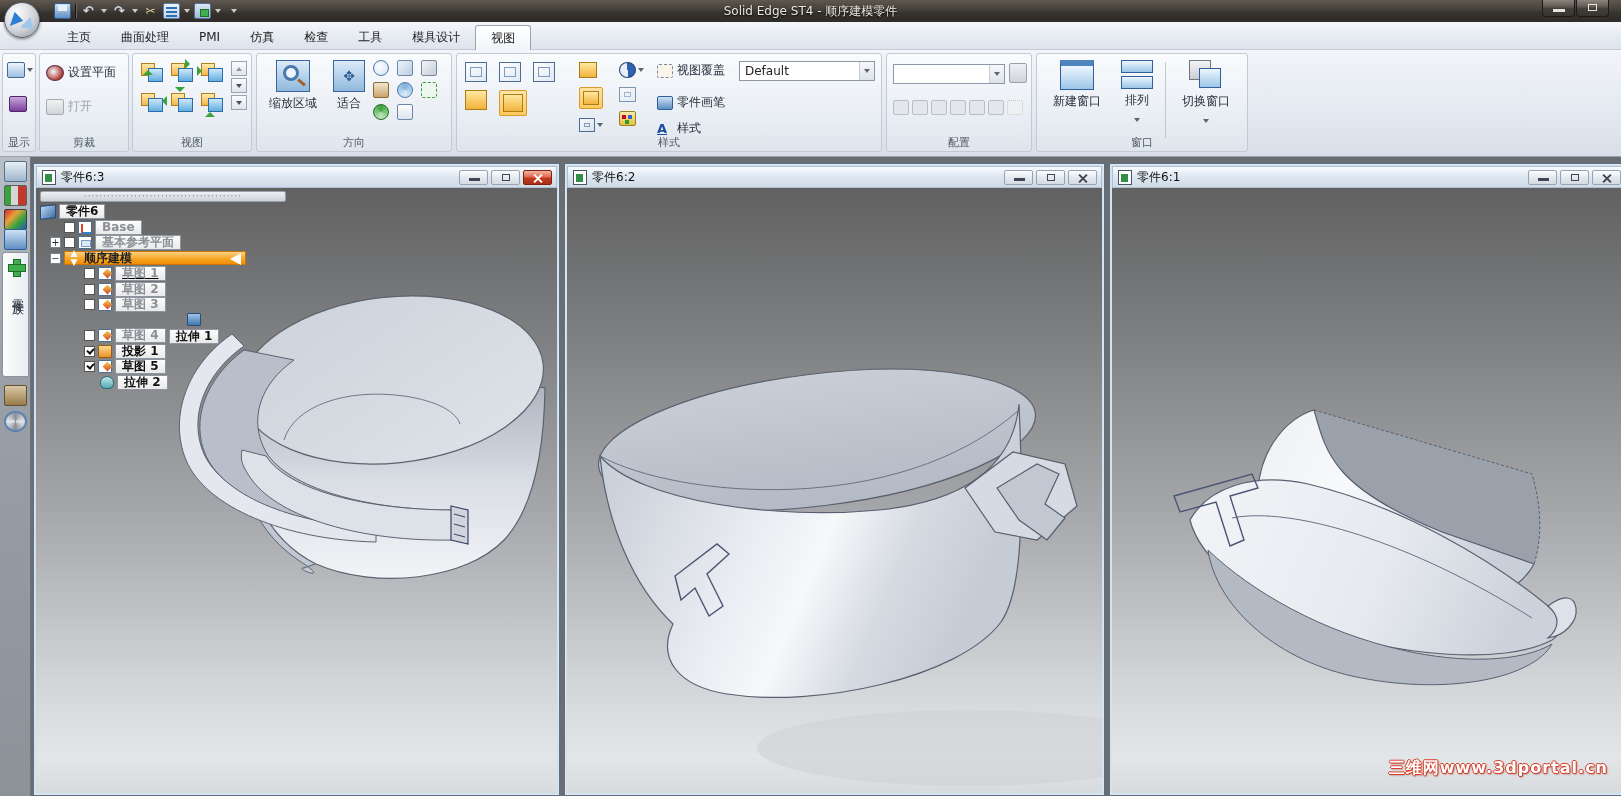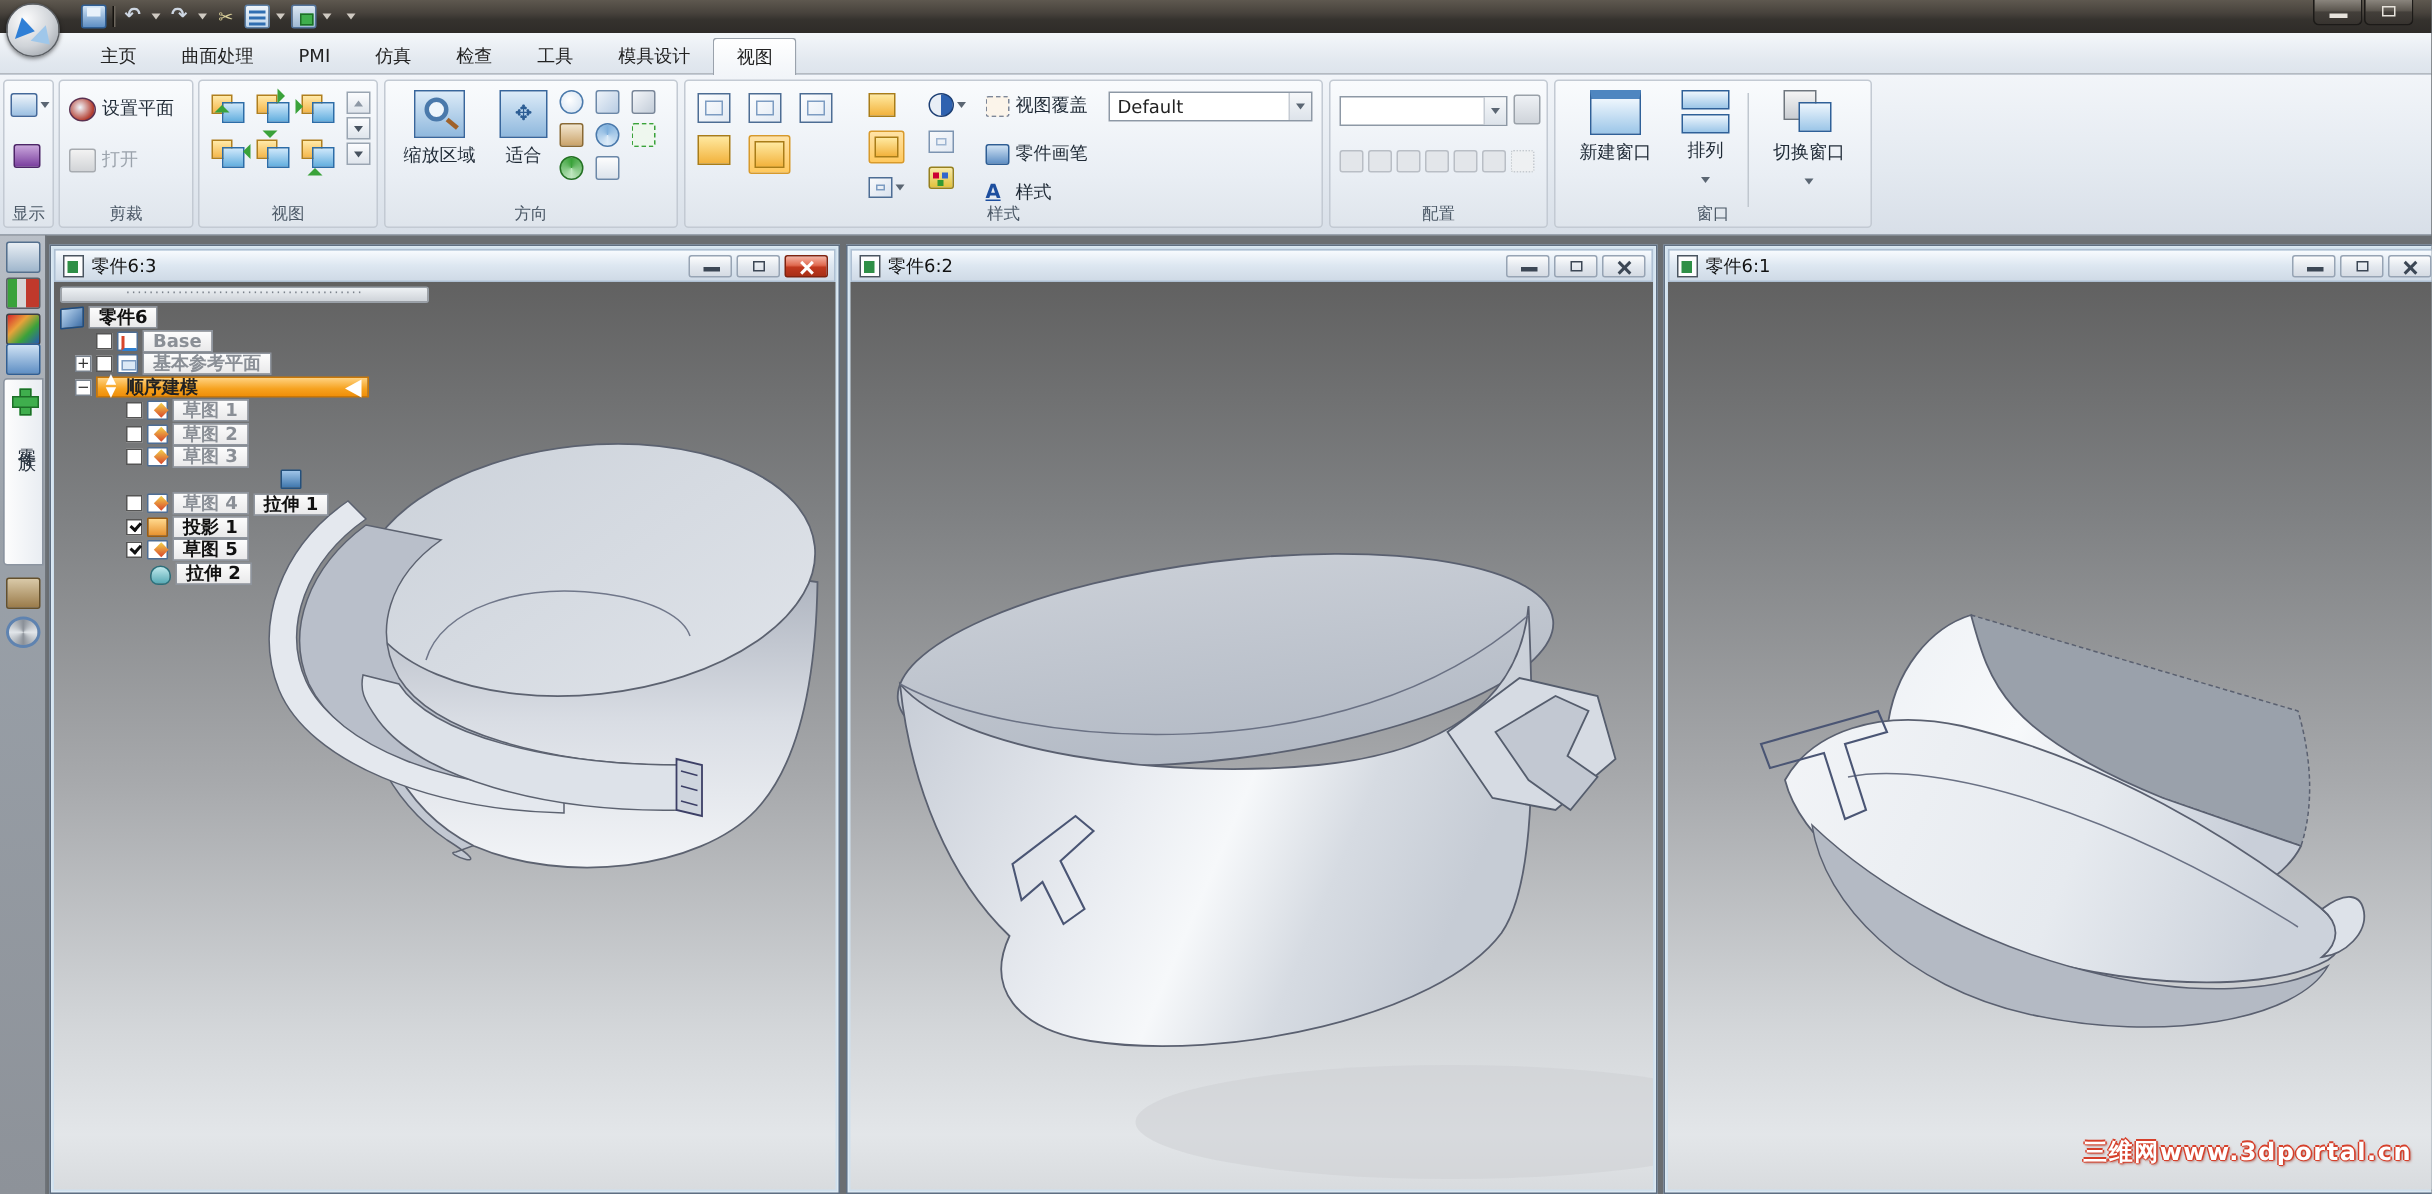--- a/index.html
+++ b/index.html
@@ -156,6 +156,7 @@
 <body>
 
 <div class="titlebar">
+  <div class="apptitle">Solid Edge ST4 - 顺序建模零件</div>
   <div class="winctl">
     <div class="wbtn">
         <span class="mn"></span>

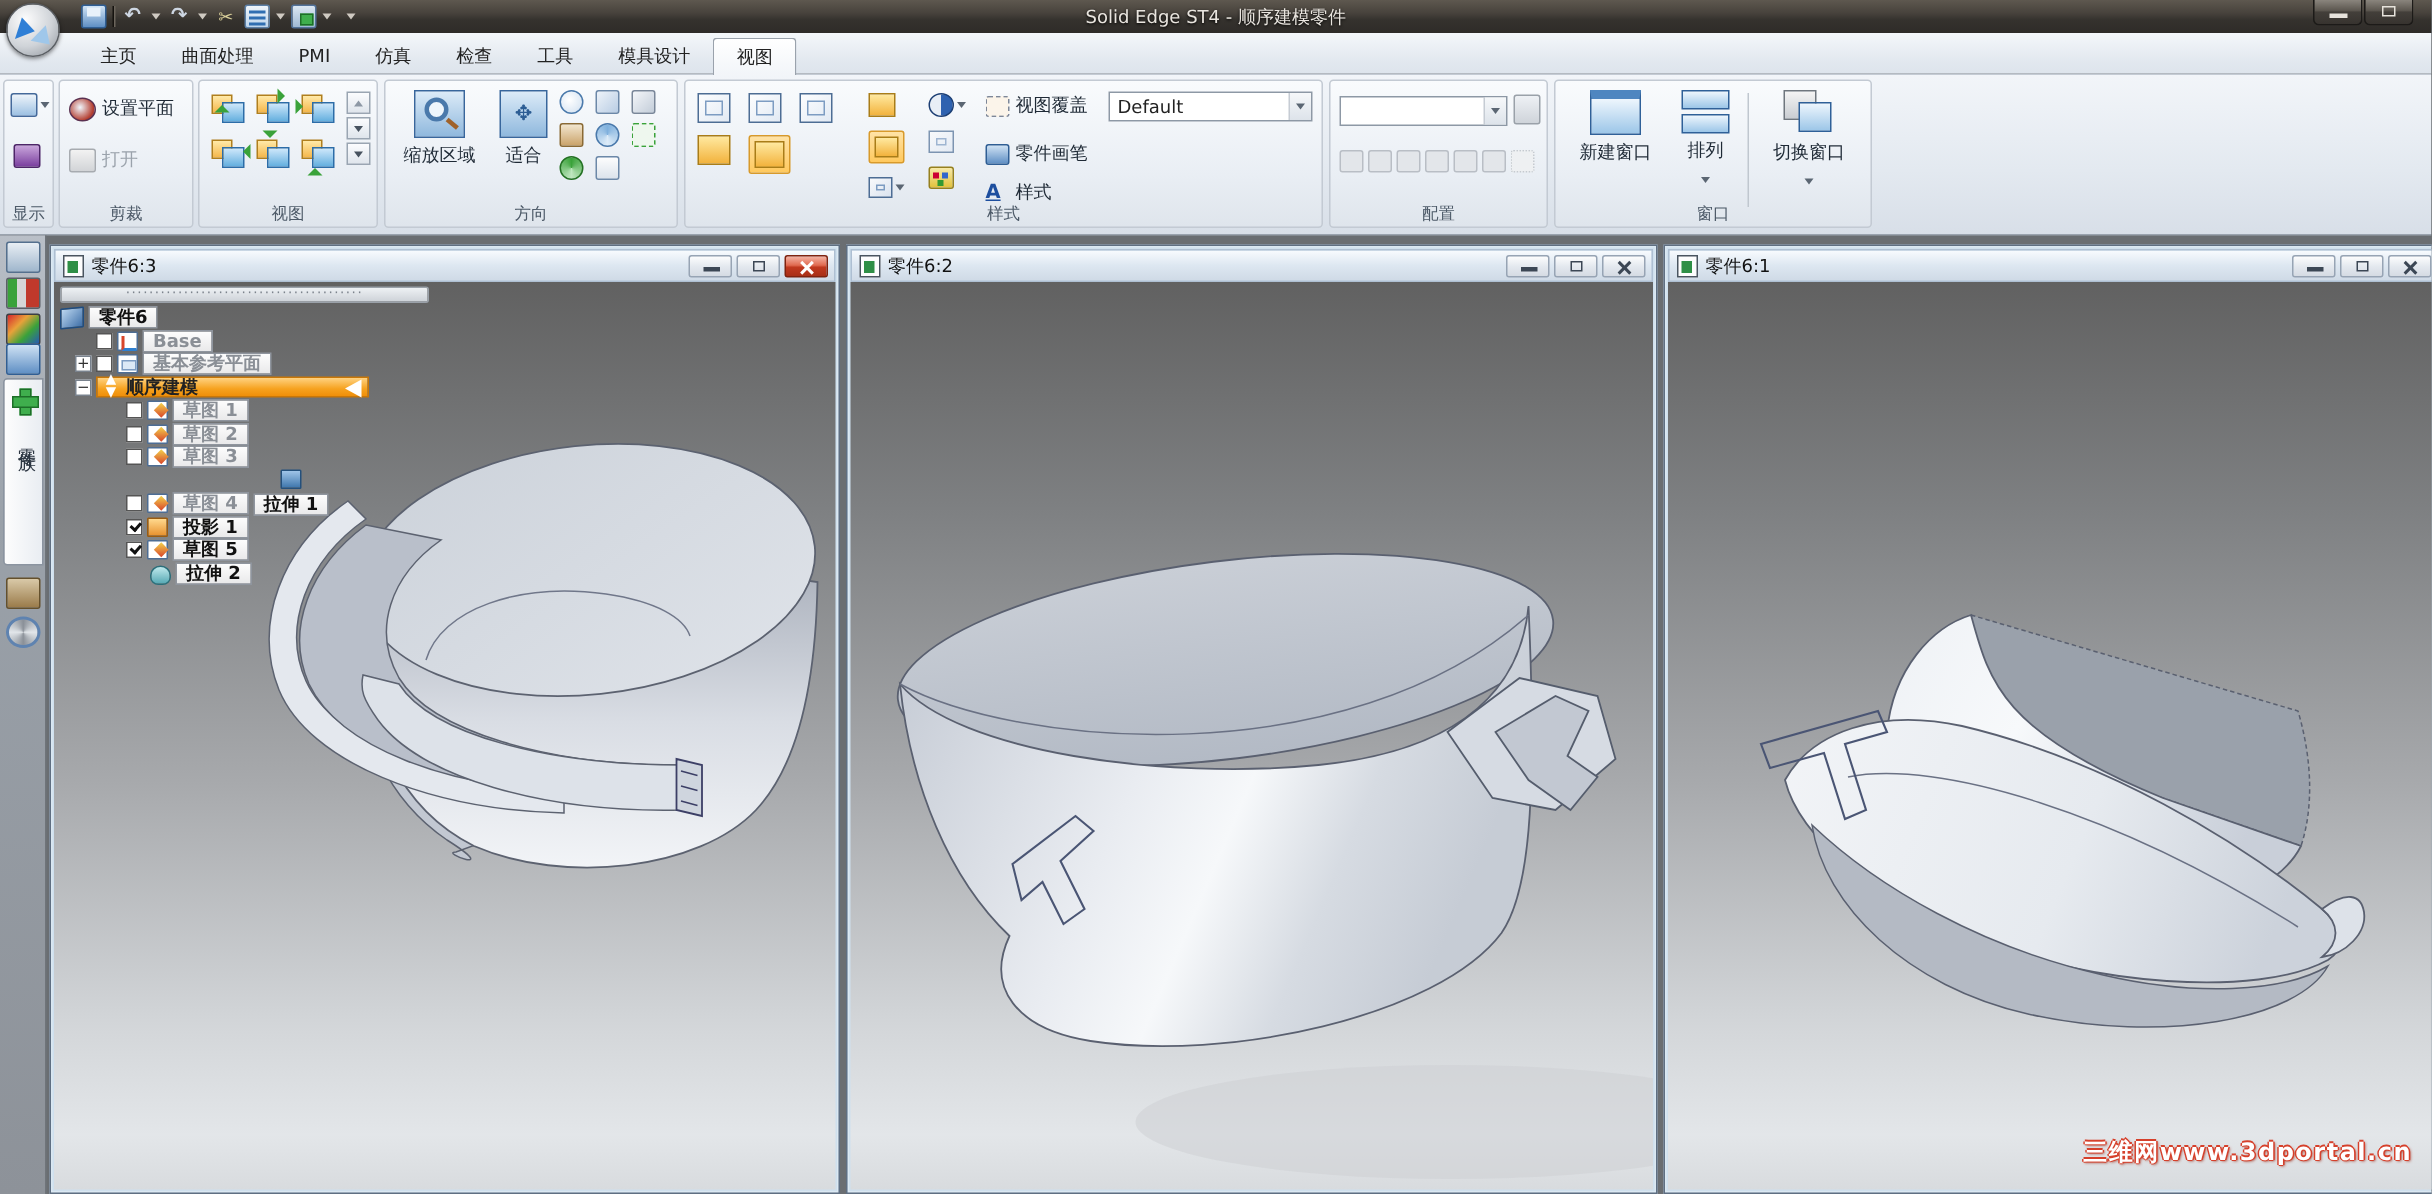--- a/index.html
+++ b/index.html
@@ -470,7 +470,7 @@
           <span class="backtri"></span>
         </span>
       </div>
-      <div class="pfrow" style="margin-left:46px;">
+      <div class="pfrow" style="margin-left:46px;text-decoration:underline;">
         <span class="cb"></span>
         <span class="tico sketch"></span>
         <span class="pill gray">草图 1</span>

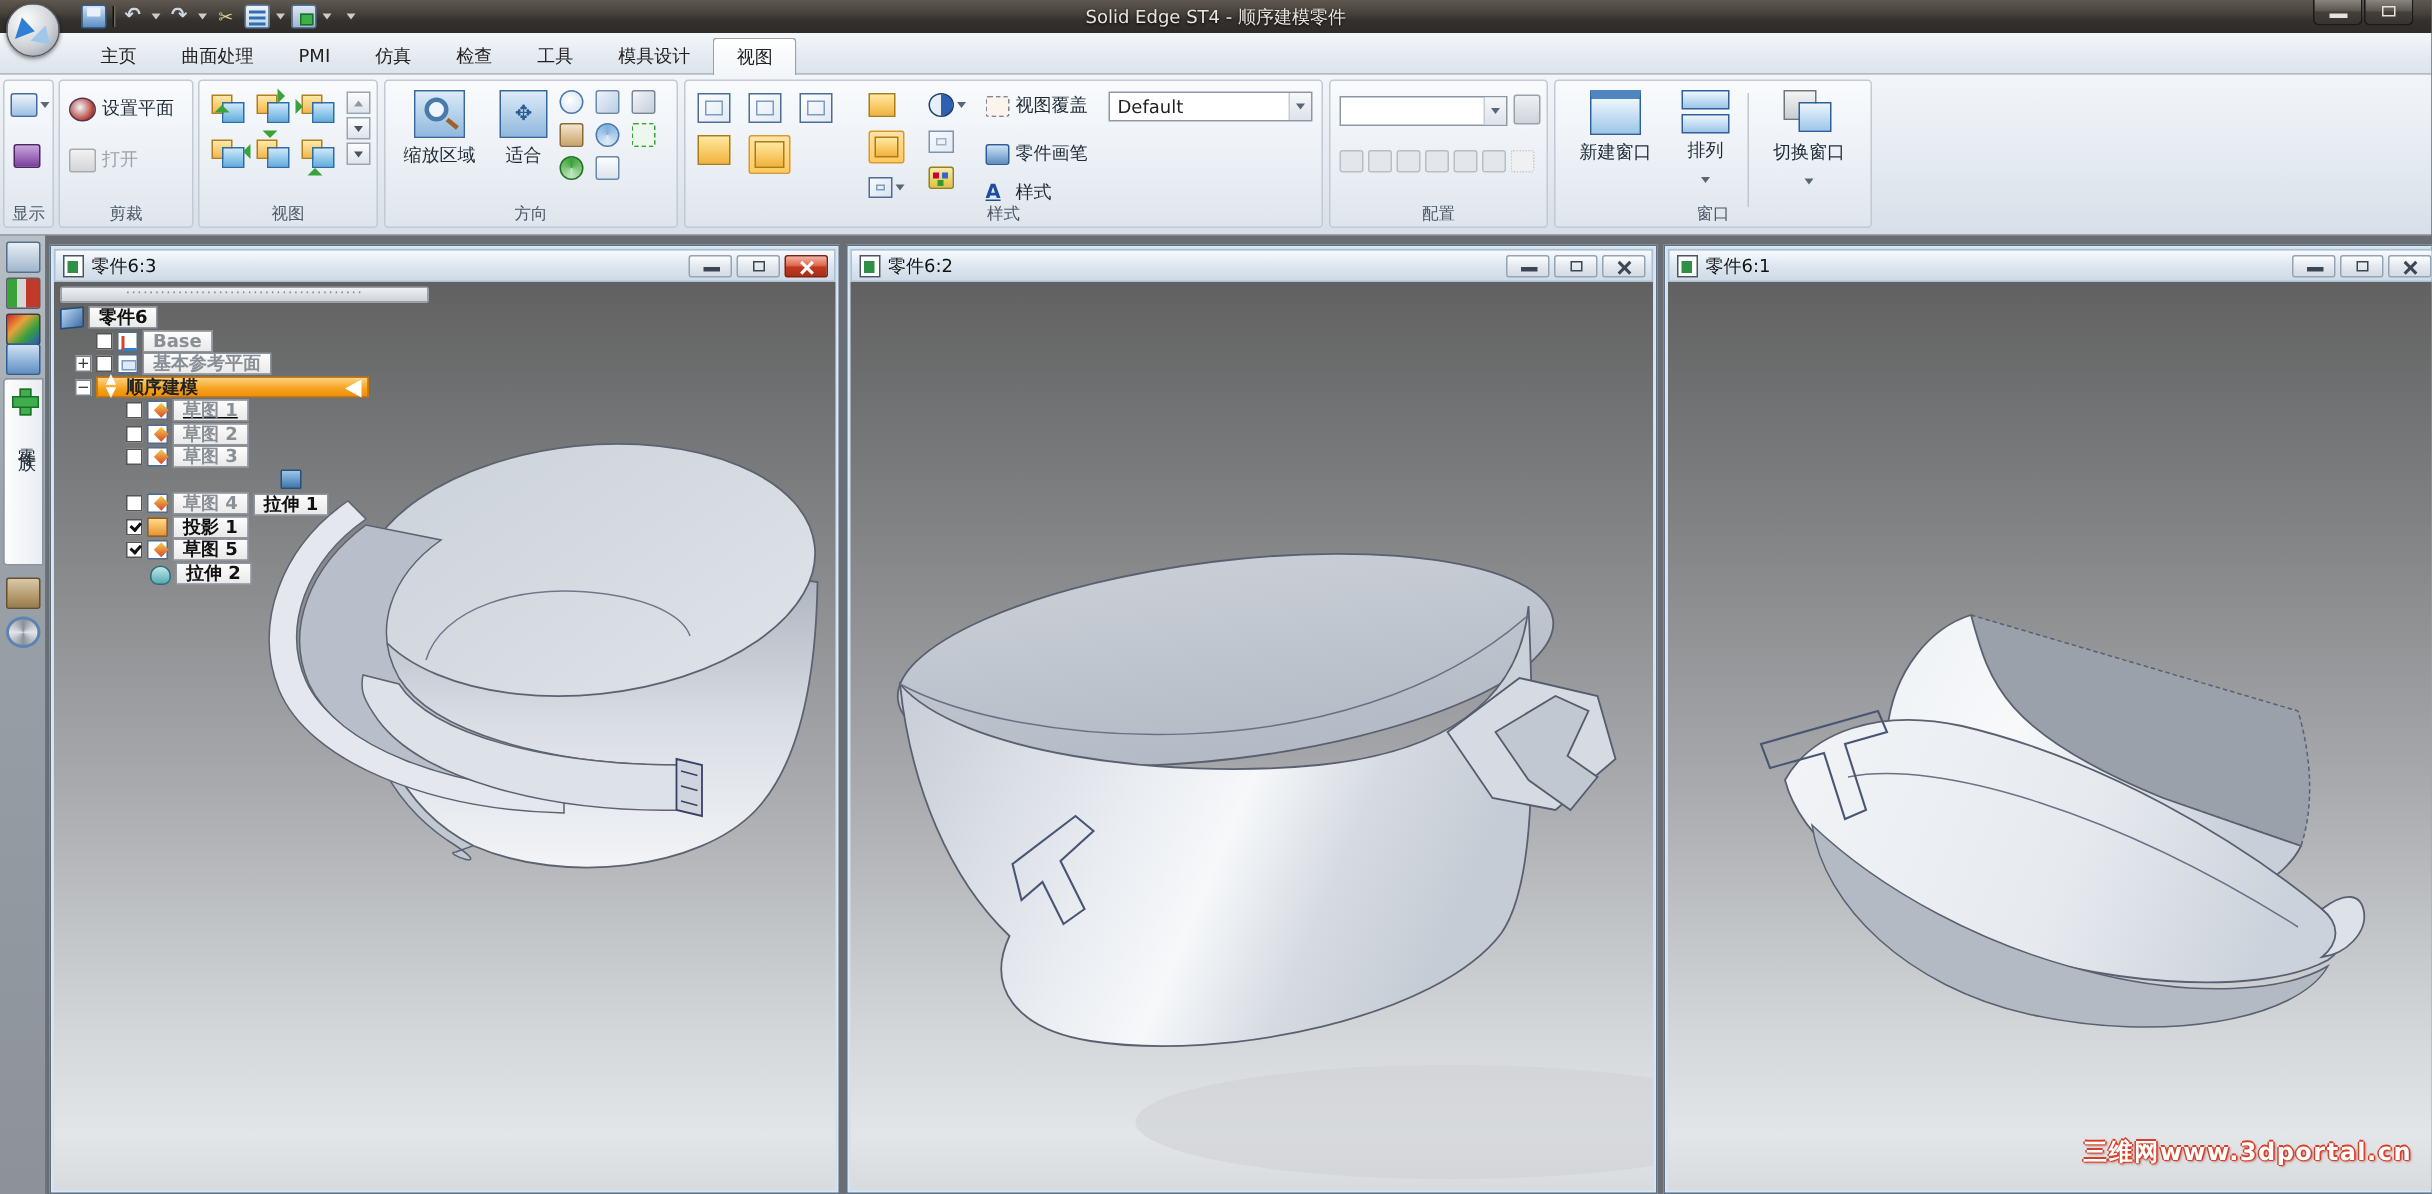--- a/index.html
+++ b/index.html
@@ -504,7 +504,7 @@
         <span class="tico sketch"></span>
         <span class="pill">草图 5</span>
       </div>
-      <div class="pfrow" style="margin-left:62px;align-items:flex-end;">
+      <div class="pfrow" style="margin-left:62px;">
         <span class="tico extr2"></span>
         <span class="pill">拉伸 2</span>
       </div>

